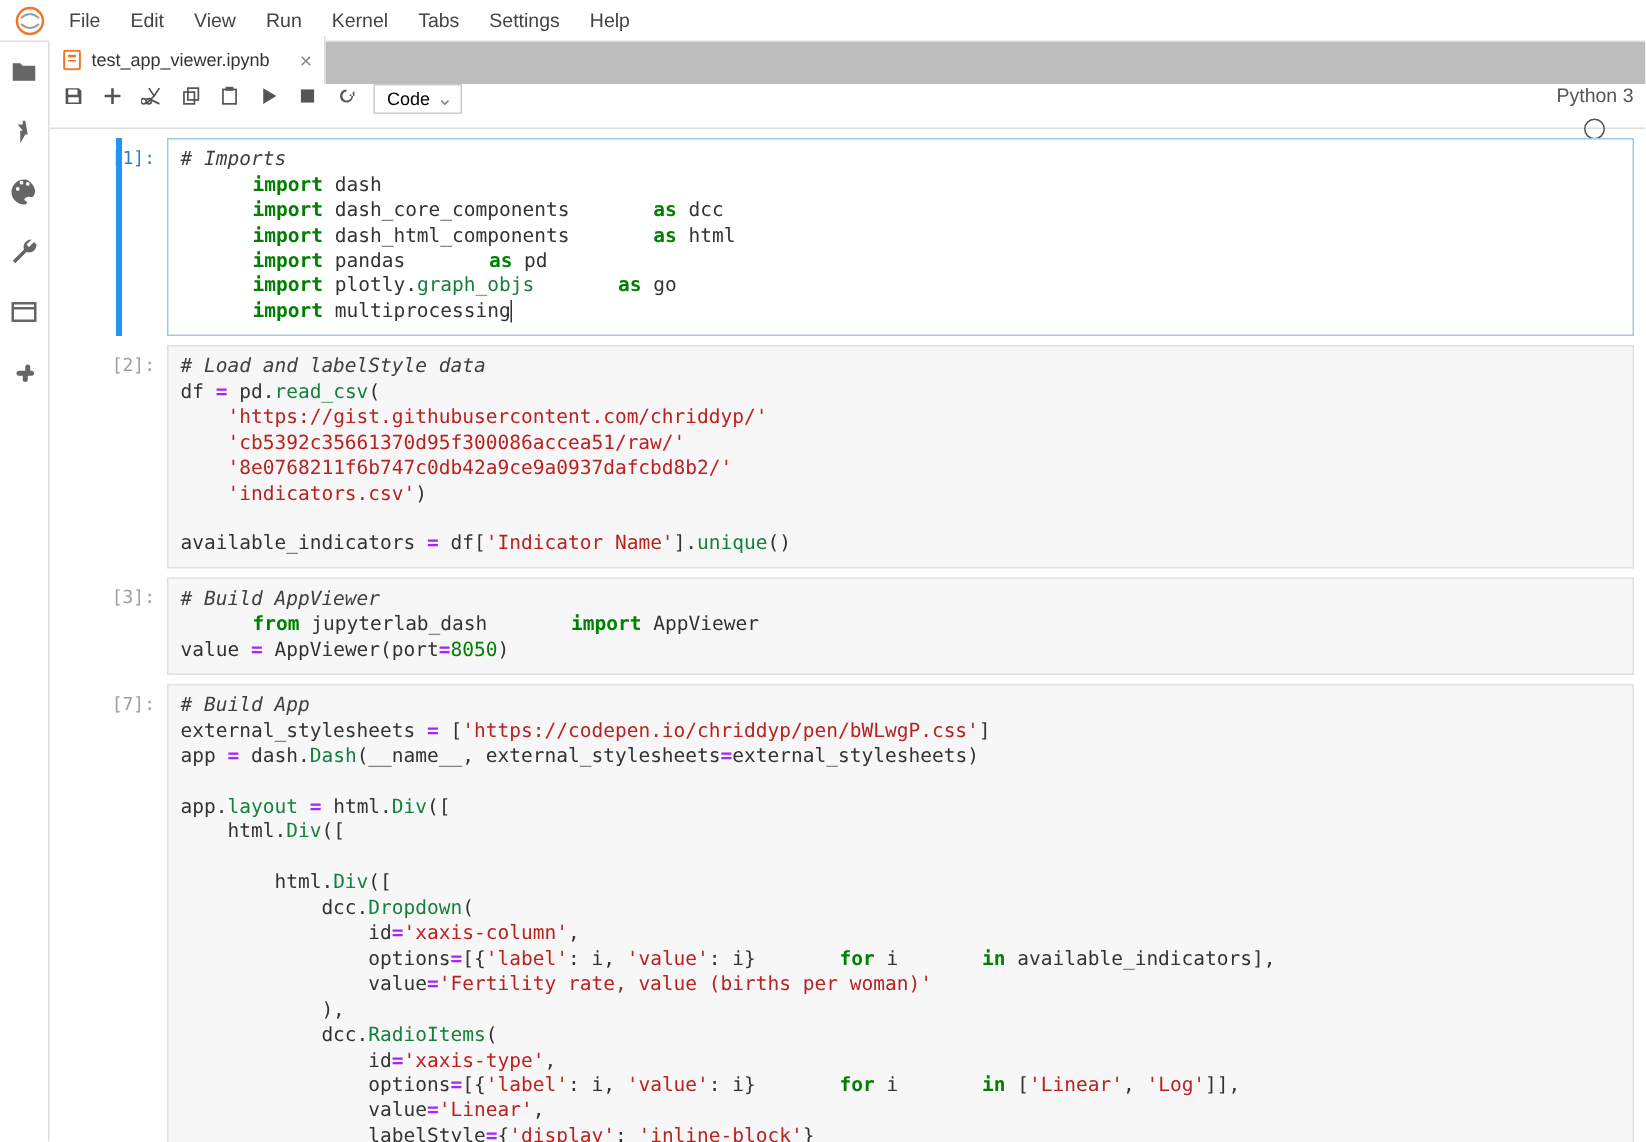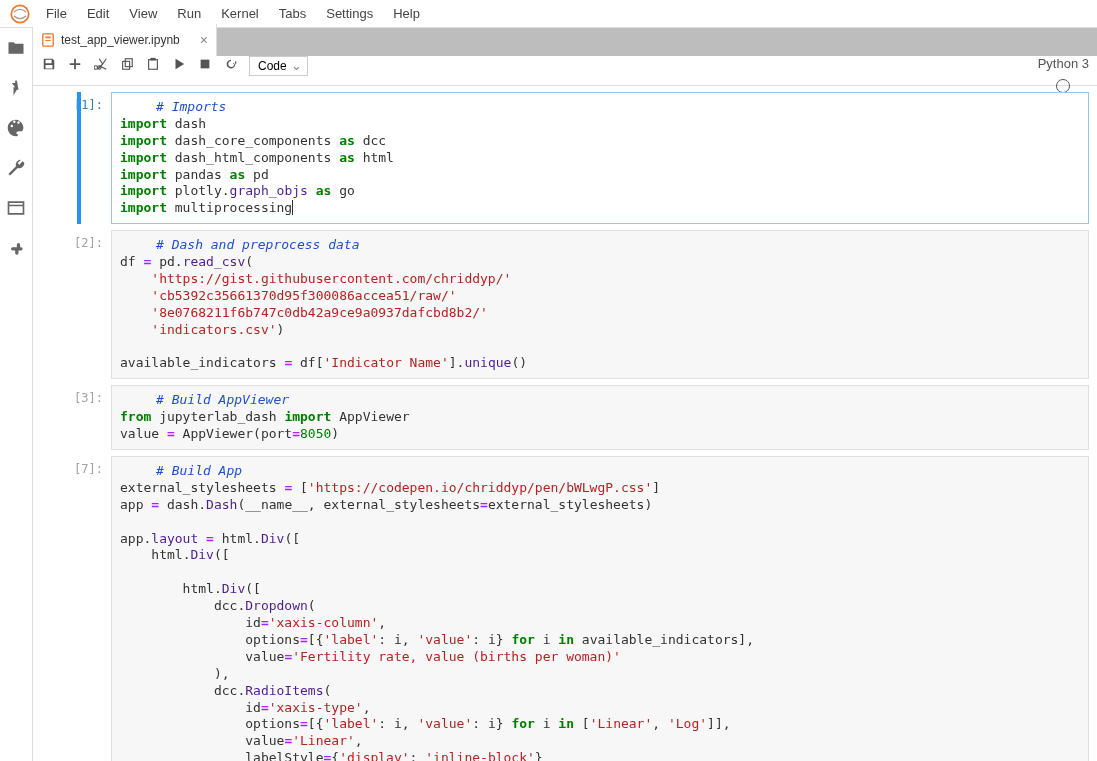--- a/index.html
+++ b/index.html
@@ -178,7 +178,7 @@
   width: 4px;
   background: #2196f3;
 }
-.c-comment { color: #1d4ed8; font-style: italic; margin-left: 36px; }
+.c-comment { color: #404040; font-style: italic; }
 .c-keyword { color: #008000; font-weight: bold; }
 .c-string  { color: #ba2121; }
 .c-number  { color: #008000; }

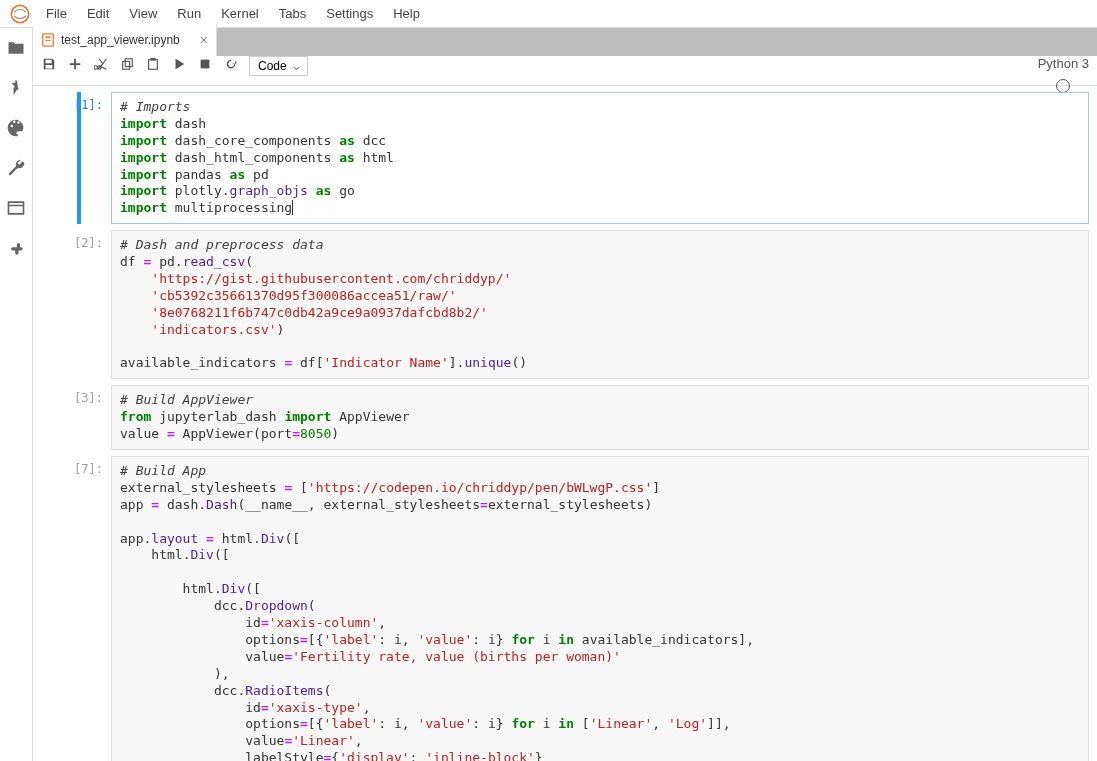--- a/index.html
+++ b/index.html
@@ -179,7 +179,7 @@
   background: #2196f3;
 }
 .c-comment { color: #404040; font-style: italic; }
-.c-keyword { color: #008000; font-weight: bold; }
+.c-keyword { color: #008000; font-weight: bold; margin-left: 48px; }
 .c-string  { color: #ba2121; }
 .c-number  { color: #008000; }
 .c-op      { color: #aa22ff; font-weight: bold; }

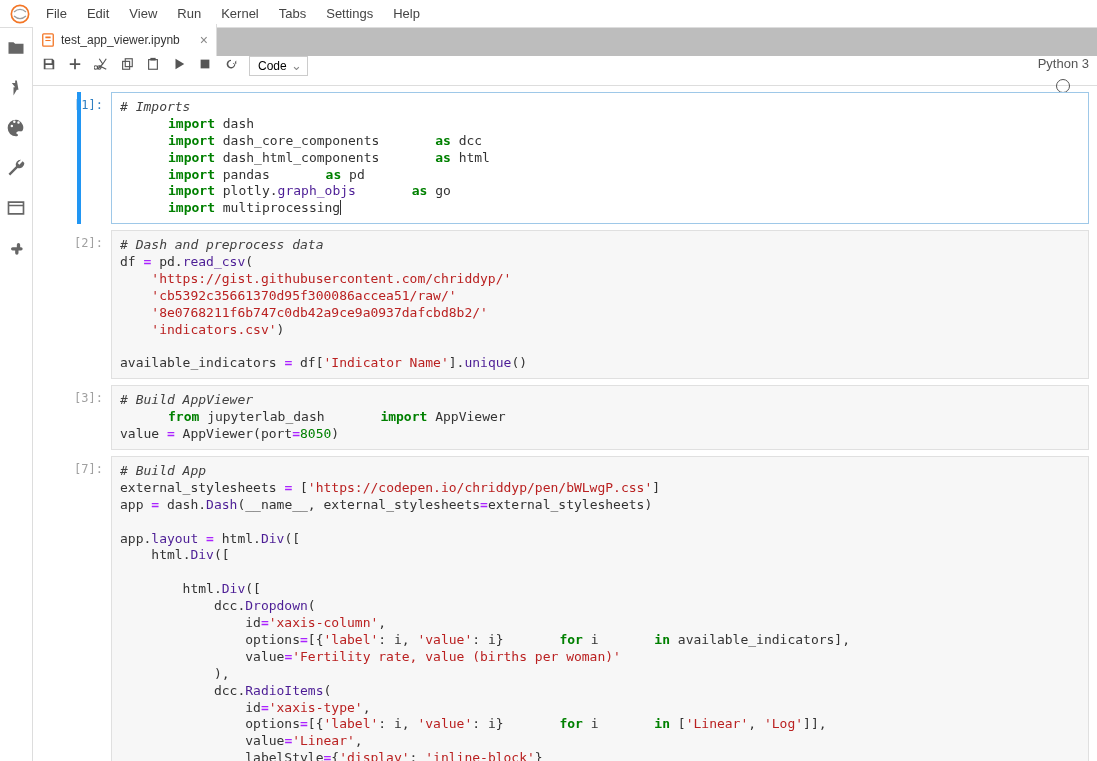--- a/index.html
+++ b/index.html
@@ -183,7 +183,7 @@
 .c-string  { color: #ba2121; }
 .c-number  { color: #008000; }
 .c-op      { color: #aa22ff; font-weight: bold; }
-.c-attr    { color: #4c1d95; }
+.c-attr    { color: #15803d; }
 .cursor-caret { border-right: 1px solid #333; }
 </style>
 </head>

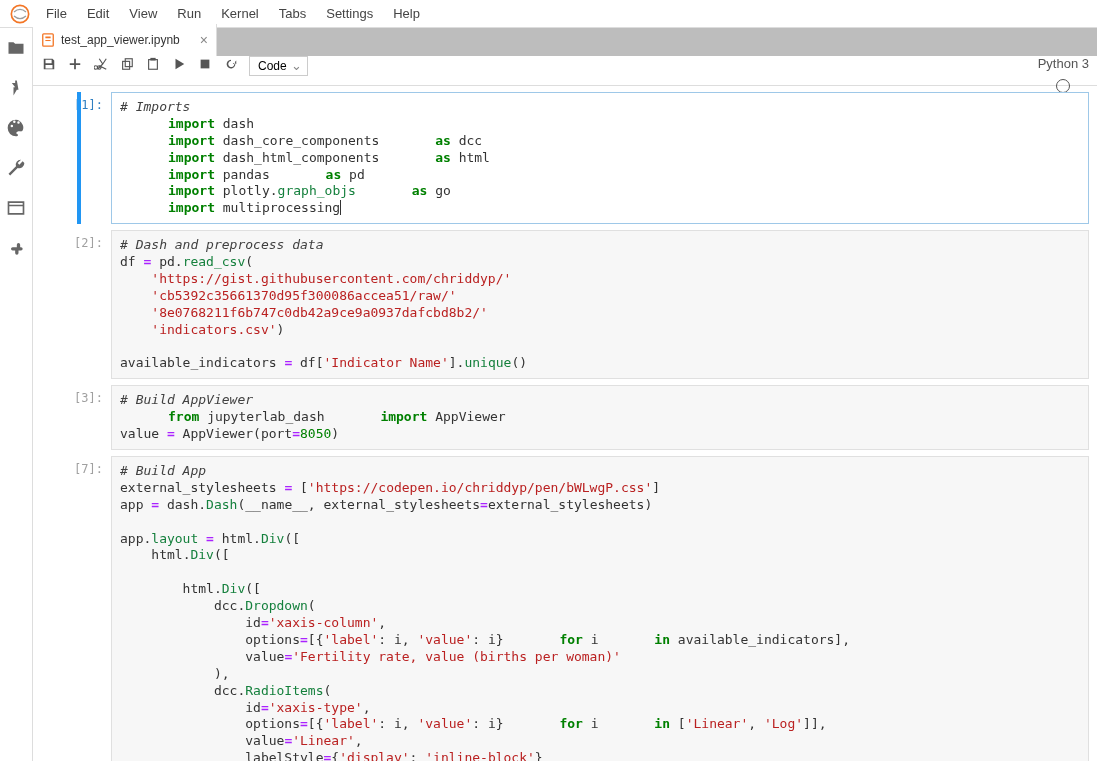--- a/index.html
+++ b/index.html
@@ -316,7 +316,7 @@
 
       <div class="cell">
         <div class="prompt inactive">[2]:</div>
-        <div class="code-area"><span class="c-comment"># Dash and preprocess data</span>
+        <div class="code-area"><span class="c-comment"># Load and labelStyle data</span>
 <span>df </span><span class="c-op">=</span><span> pd</span>.<span class="c-attr">read_csv</span>(
     <span class="c-string">'https://gist.githubusercontent.com/chriddyp/'</span>
     <span class="c-string">'cb5392c35661370d95f300086accea51/raw/'</span>

